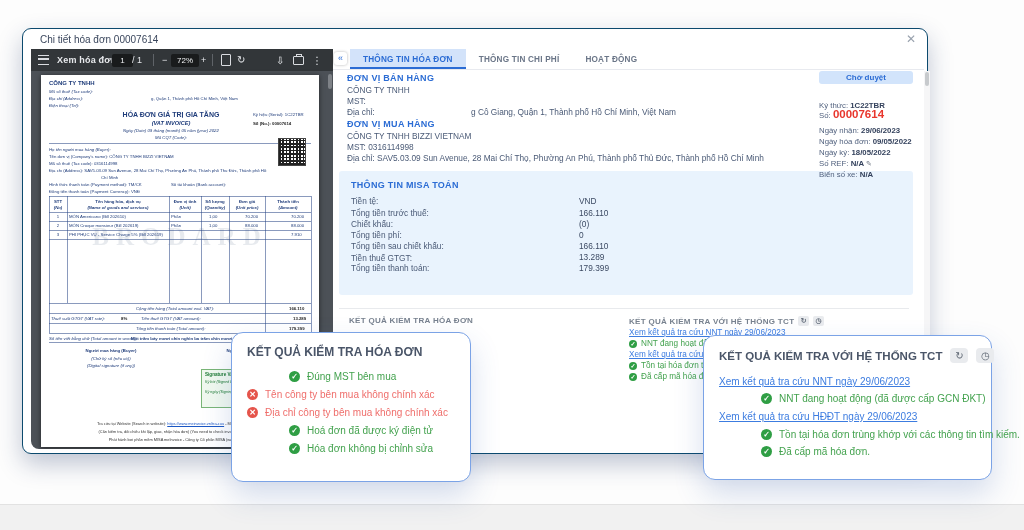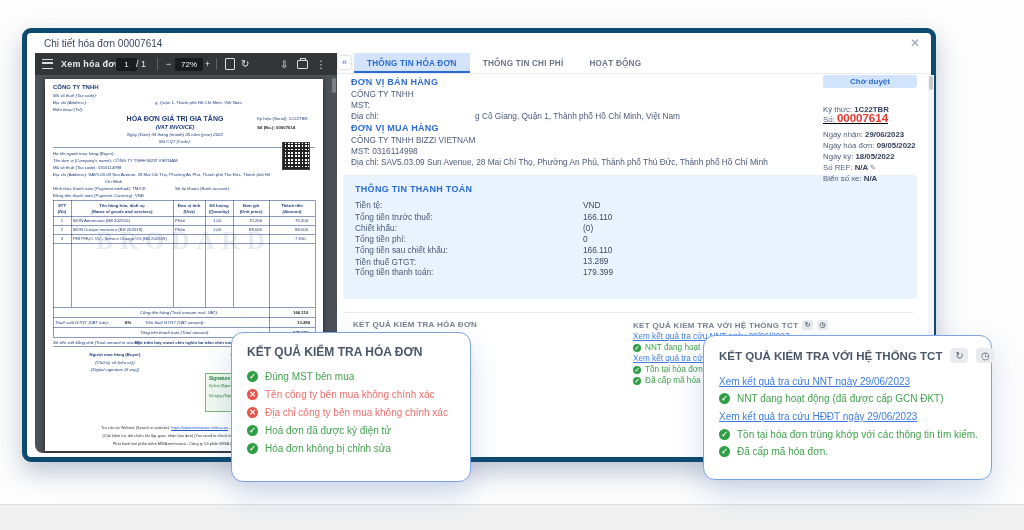--- a/index.html
+++ b/index.html
@@ -9,7 +9,7 @@
 
   
   .modal{position:absolute;left:22px;top:28px;width:904px;height:424px;background:#fff;
-         border:5px solid #0c4a6e;border-radius:9px;box-shadow:0 10px 24px rgba(30,50,100,.28);}
+         border:1px solid #0c4a6e;border-radius:9px;box-shadow:0 10px 24px rgba(30,50,100,.28);}
   .modal-title{position:absolute;left:17px;top:5px;font-size:10px;color:#3a465c;white-space:nowrap;}
   .close-x{position:absolute;right:11px;top:4px;font-size:12px;color:#98a1ad;line-height:12px;cursor:pointer;}
 

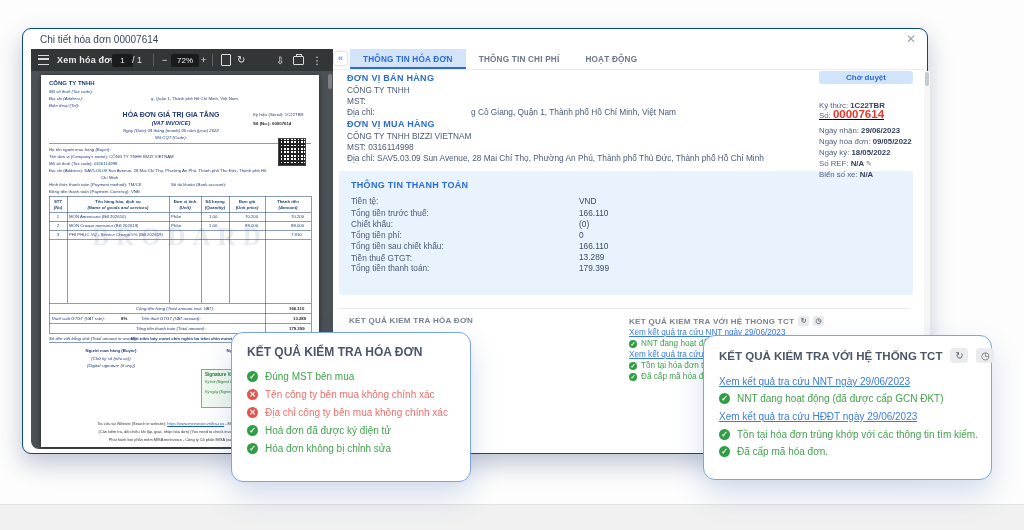--- a/index.html
+++ b/index.html
@@ -327,7 +327,7 @@
         <div class="meta">
           <div class="status-btn">Chờ duyệt</div>
           <div class="mrow" style="top:25px;"><span class="mlab">Ký thức: </span><span class="mval">1C22TBR</span></div>
-          <div class="mrow" style="top:35px;text-decoration:underline;"><span class="mlab">Số: </span><span class="red-no">00007614</span></div>
+          <div class="mrow" style="top:35px;"><span class="mlab">Số: </span><span class="red-no">00007614</span></div>
           <div class="mrow" style="top:50px;"><span class="mlab">Ngày nhận: </span><span class="mval">29/06/2023</span></div>
           <div class="mrow" style="top:61px;"><span class="mlab">Ngày hóa đơn: </span><span class="mval">09/05/2022</span></div>
           <div class="mrow" style="top:72px;"><span class="mlab">Ngày ký: </span><span class="mval">18/05/2022</span></div>

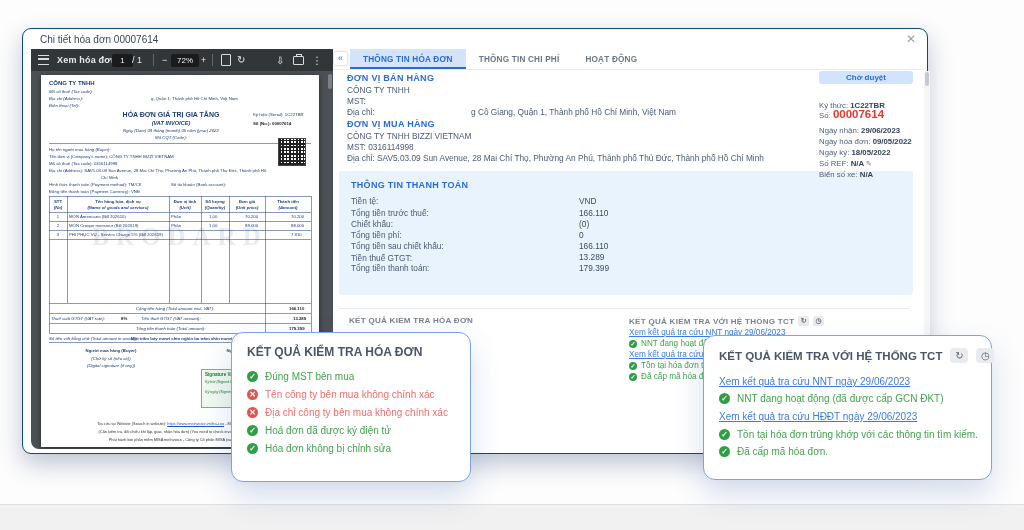--- a/index.html
+++ b/index.html
@@ -284,7 +284,7 @@
         <div class="ln" style="left:14px;top:84px;">Địa chỉ: SAV5.03.09 Sun Avenue, 28 Mai Chí Thọ, Phường An Phú, Thành phố Thủ Đức, Thành phố Hồ Chí Minh</div>
 
         <div class="payment">
-          <div class="hblue" style="left:12px;top:9px;">THÔNG TIN THANH TOÁN</div>
+          <div class="hblue" style="left:12px;top:9px;">THÔNG TIN MISA TOÁN</div>
           <div class="prow-l" style="top:25px;">Tiền tệ:</div>
             <div class="prow-v" style="top:25px;">VND</div>
           <div class="prow-l" style="top:37px;">Tổng tiền trước thuế:</div>

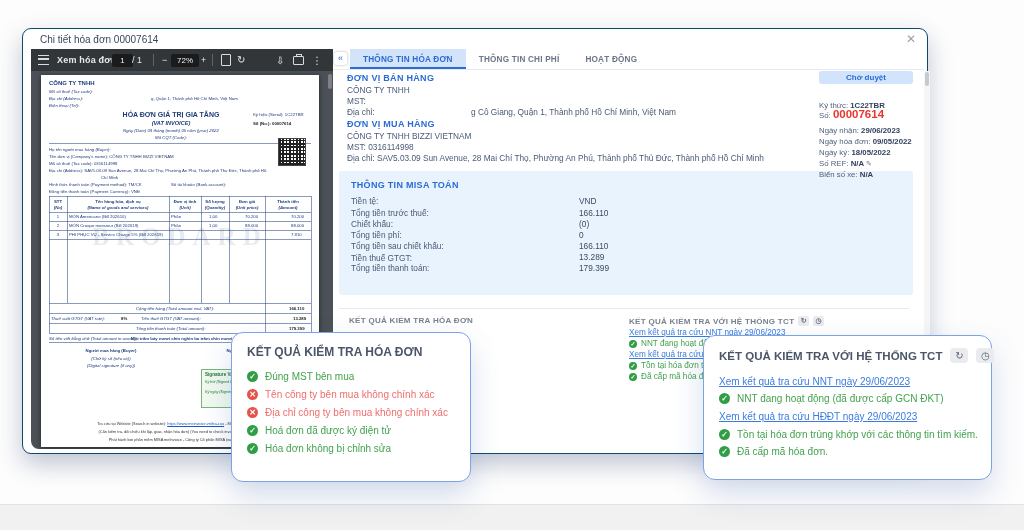--- a/index.html
+++ b/index.html
@@ -93,7 +93,7 @@
         font-size:10px;line-height:15px;text-align:center;margin-left:8px;font-weight:normal;cursor:pointer;}
   .pitem{position:absolute;left:15px;display:flex;align-items:center;gap:7px;font-size:10px;white-space:nowrap;}
   .pitem .ck{width:11px;height:11px;font-size:8px;line-height:11px;}
-  .pgreen{color:#43a24e;} .pred{color:#ef6e6b;}
+  .pgreen{color:#43a24e;margin-left:42px;} .pred{color:#ef6e6b;}
   .plink{position:absolute;left:15px;font-size:10px;color:#3c7ce0;text-decoration:underline;white-space:nowrap;cursor:pointer;}
 </style>
 </head>

